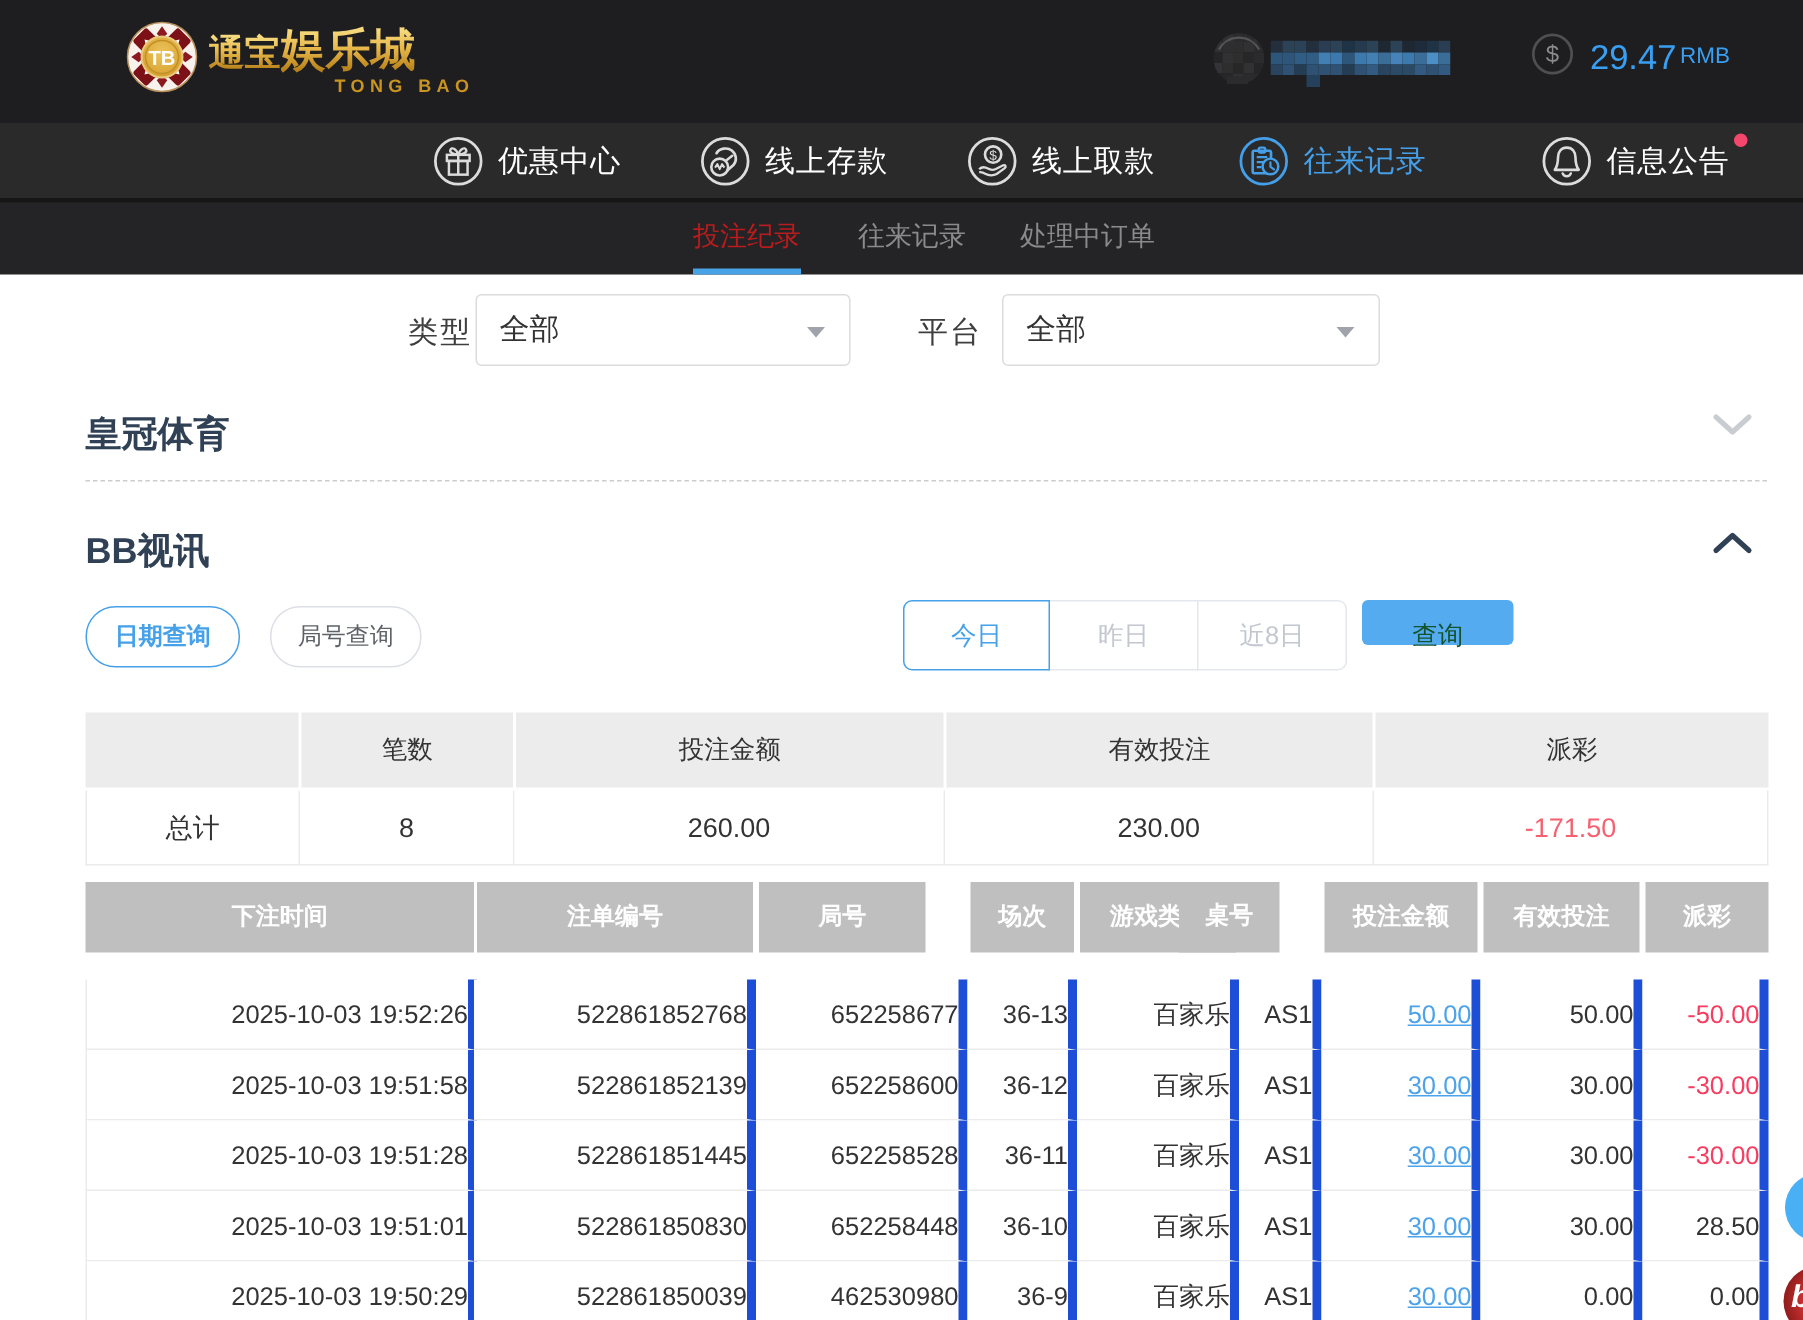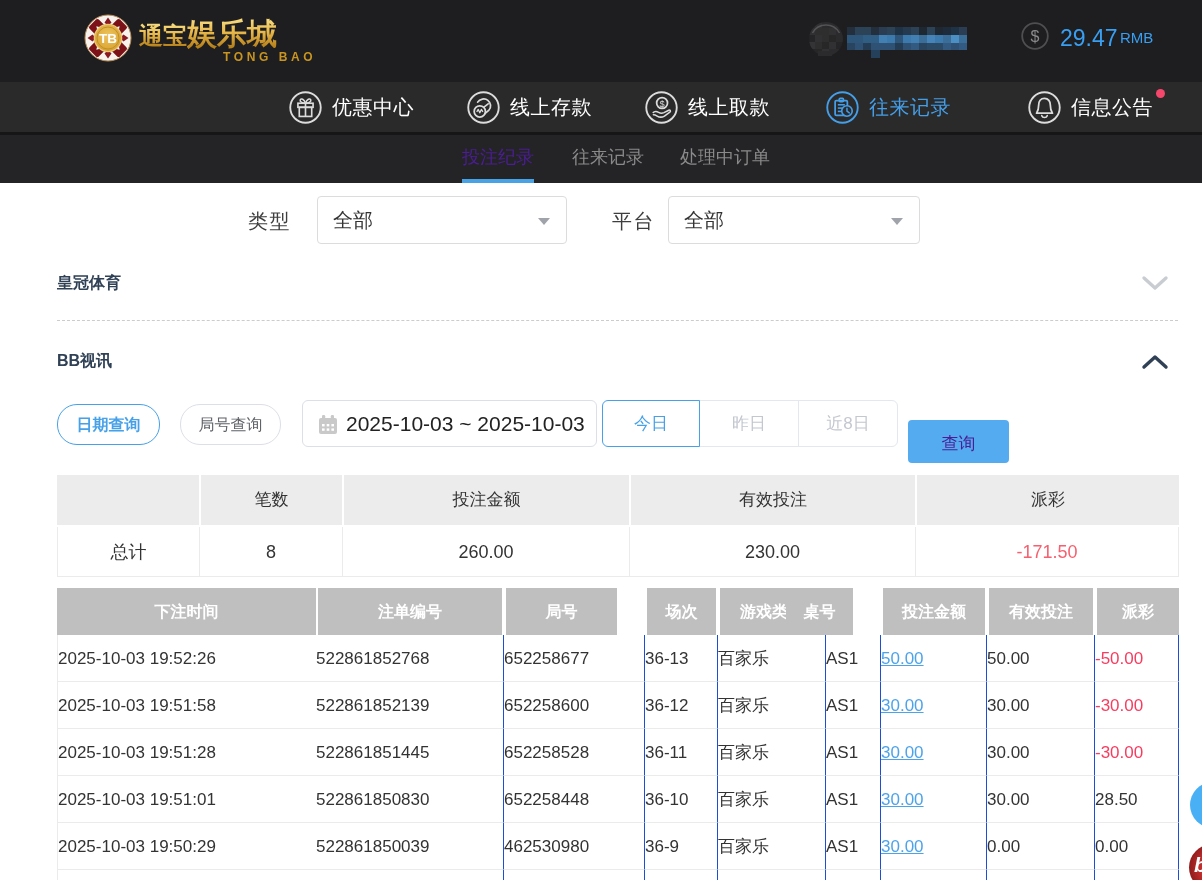--- a/index.html
+++ b/index.html
@@ -20,7 +20,7 @@
 .navtxt.blue { color:#459fe8; }
 
 .tab { position:absolute; top:135px; height:48px; line-height:44px; font-size:18px; color:#8a8a8a; white-space:nowrap; }
-.tab.act { color:#4c1d95; border-bottom:4px solid #48a2e6; }
+.tab.act { color:#b91c1c; border-bottom:4px solid #48a2e6; }
 
 
 .flabel { position:absolute; font-size:20px; letter-spacing:1.5px; color:#3e3e3e; top:208px; }

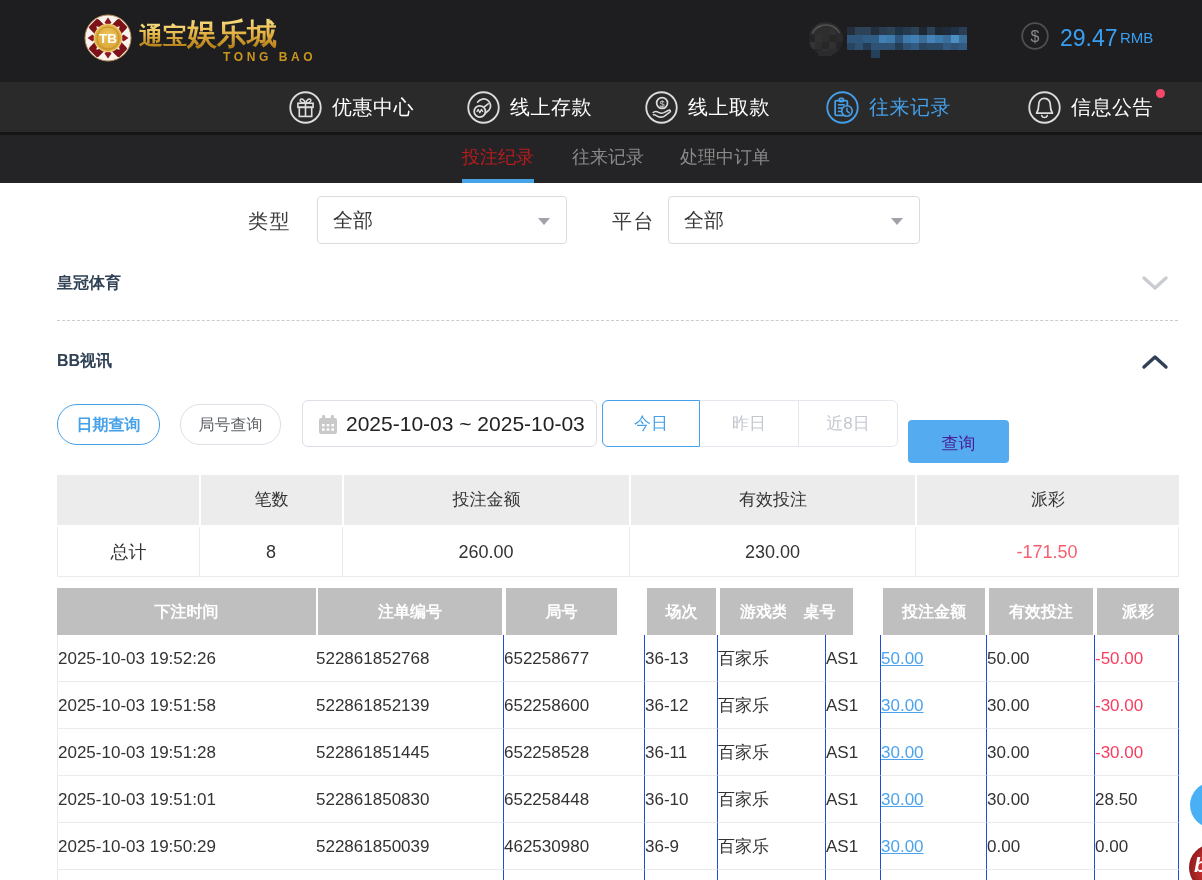--- a/index.html
+++ b/index.html
@@ -279,7 +279,7 @@
   <div class="tab" style="left:572px;">往来记录</div>
   <div class="tab" style="left:680px;">处理中订单</div>
 
-  <div class="flabel" style="left:248px;">类型</div>
+  <div class="flabel" style="left:272px;">类型</div>
   <div class="select" style="left:317px; width:250px;">全部<span class="caret" style="right:16px;"></span></div>
   <div class="flabel" style="left:612px;">平台</div>
   <div class="select" style="left:668px; width:252px;">全部<span class="caret" style="right:16px;"></span></div>

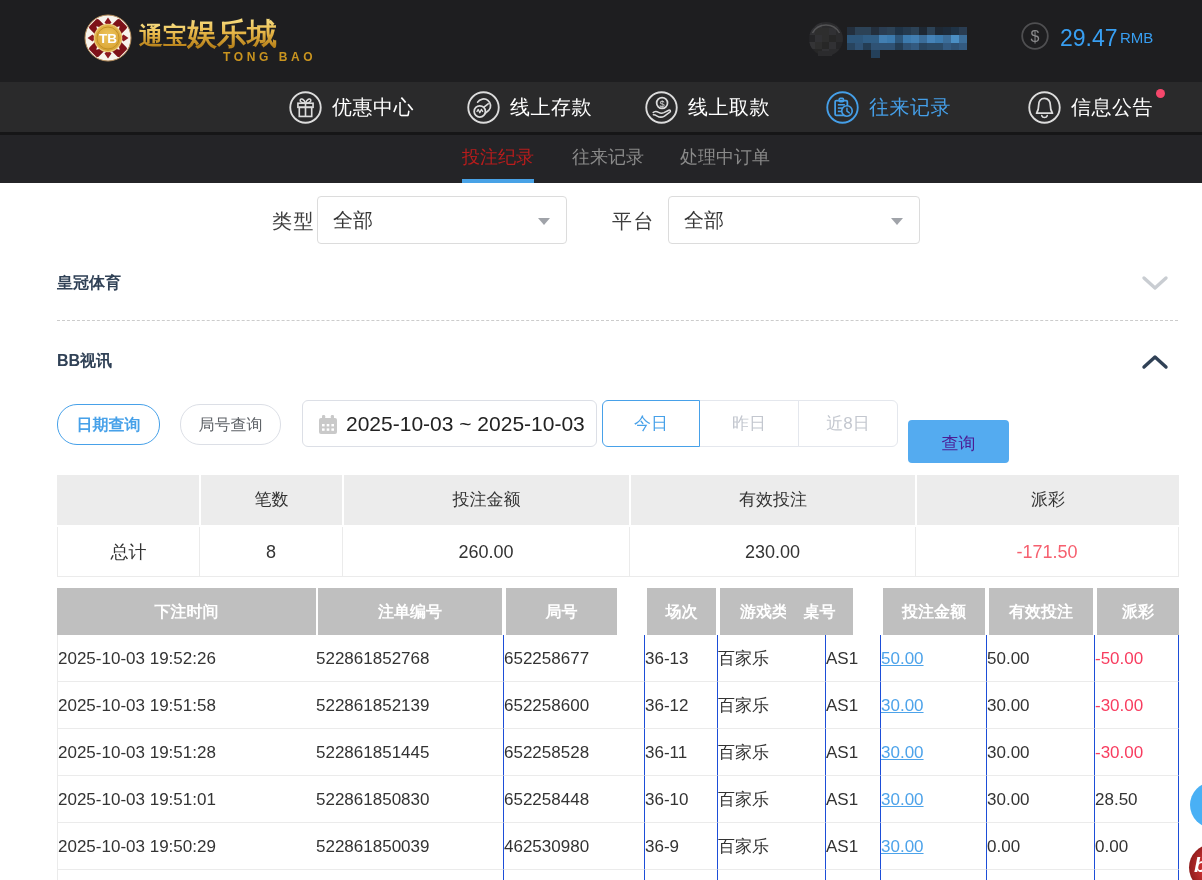--- a/index.html
+++ b/index.html
@@ -29,7 +29,7 @@
 .caret { position:absolute; top:21px; width:0; height:0; border-left:6.5px solid transparent;
   border-right:6.5px solid transparent; border-top:7.5px solid #a0a3a9; }
 
-.sechead { position:absolute; font-size:16px; font-weight:bold; color:#304156; }
+.sechead { position:absolute; font-size:24px; font-weight:bold; color:#304156; }
 
 
 .btn { position:absolute; top:404px; height:41px; line-height:39px; text-align:center;

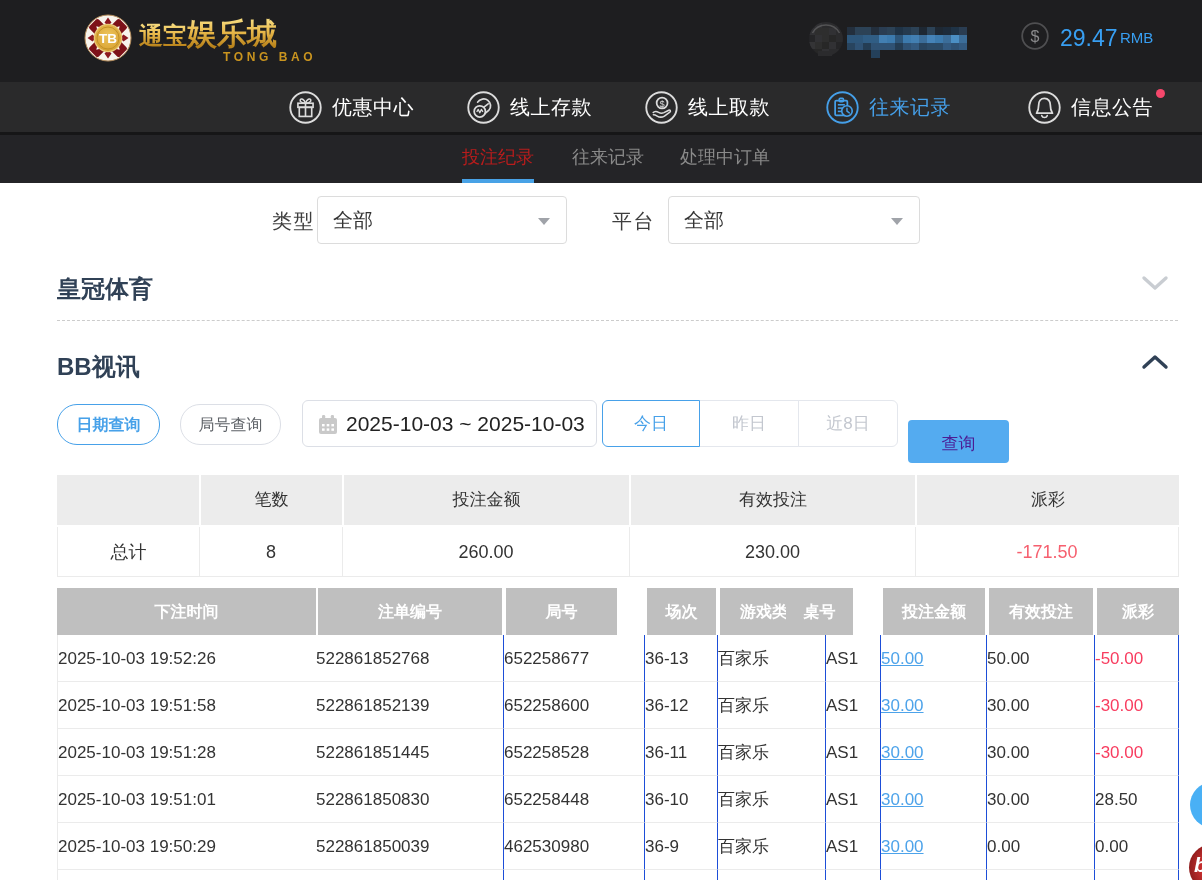--- a/index.html
+++ b/index.html
@@ -296,22 +296,6 @@
 
   <div class="btn blue" style="left:57px; width:103px;">日期查询</div>
   <div class="btn gray" style="left:180px; width:101px;">局号查询</div>
-  <div id="dateinput">
-    <svg style="position:absolute; left:14px; top:13px;" width="22" height="22" viewBox="0 0 22 22">
-      <rect x="2" y="4" width="18" height="16" rx="2" fill="#c9c9c9"></rect>
-      <rect x="5" y="1" width="3.2" height="5" rx="1.2" fill="#c9c9c9"></rect>
-      <rect x="13.8" y="1" width="3.2" height="5" rx="1.2" fill="#c9c9c9"></rect>
-      <g fill="#fff">
-        <rect x="5" y="10" width="2.6" height="2.4"></rect>
-          <rect x="9.7" y="10" width="2.6" height="2.4"></rect>
-          <rect x="14.4" y="10" width="2.6" height="2.4"></rect>
-        <rect x="5" y="14.4" width="2.6" height="2.4"></rect>
-          <rect x="9.7" y="14.4" width="2.6" height="2.4"></rect>
-          <rect x="14.4" y="14.4" width="2.6" height="2.4"></rect>
-      </g>
-    </svg>
-    <span>2025-10-03 ~ 2025-10-03</span>
-  </div>
   <div class="seg act" style="left:602px; width:98px;">今日</div>
   <div class="seg" style="left:699px; width:100px;">昨日</div>
   <div class="seg" style="left:798px; width:100px; border-radius:0 6px 6px 0;">近8日</div>

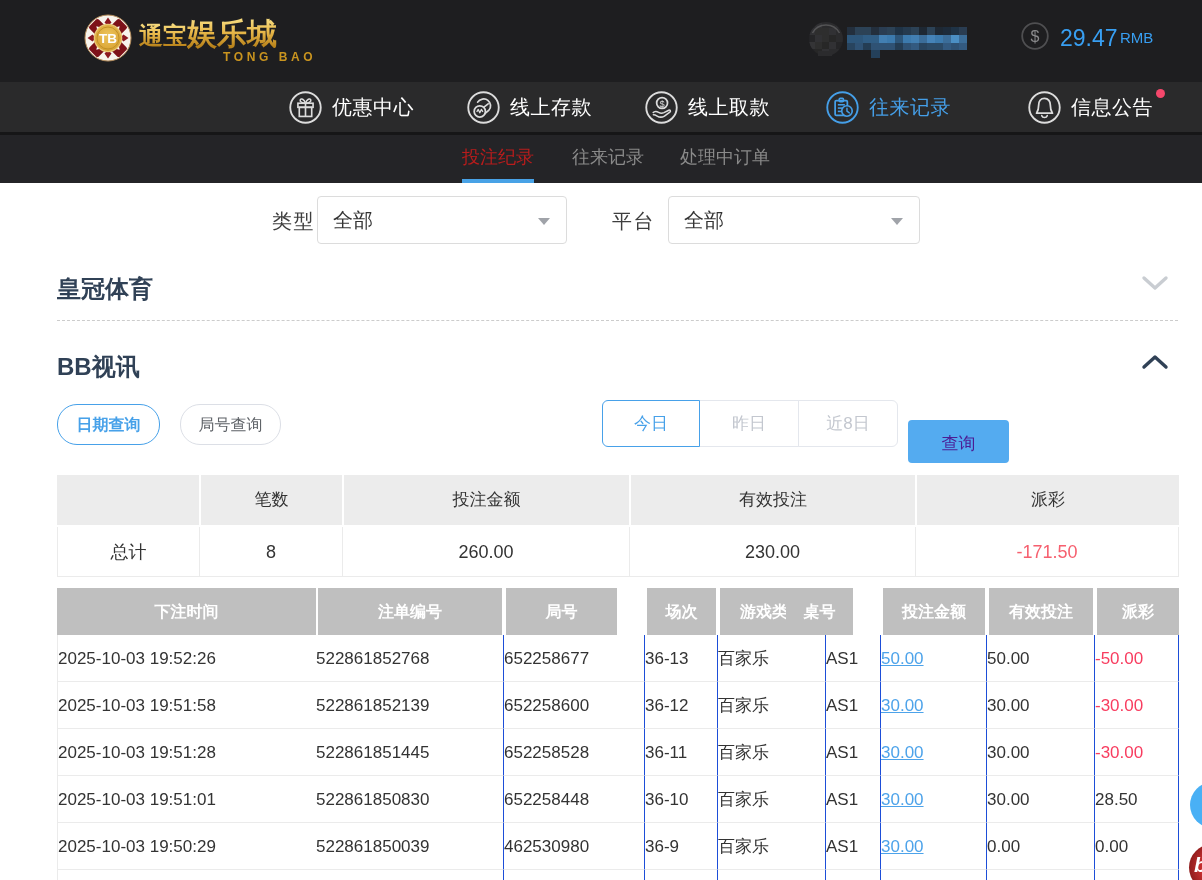--- a/index.html
+++ b/index.html
@@ -42,8 +42,8 @@
 .seg { position:absolute; top:400px; height:47px; line-height:45px; text-align:center; font-size:17px;
   background:#fff; border:1px solid #e4e7ed; color:#c3c7cf; }
 .seg.act { border:1px solid #47a1e9; color:#47a1e9; border-radius:6px 0 0 6px; z-index:2; }
-#qbtn { position:absolute; left:908px; top:400px; width:101px; height:43px; background:#54abf0;
-  border-radius:4px; color:#4c1d95; font-size:17px; line-height:47px; text-align:center;margin-top:20px; }
+#qbtn { position:absolute; left:908px; top:400px; width:101px; height:30px; background:#54abf0;
+  border-radius:4px; color:#14532d; font-size:17px; line-height:47px; text-align:center; }
 
 
 #sumtab { position:absolute; left:57px; top:475px; width:1122px; }

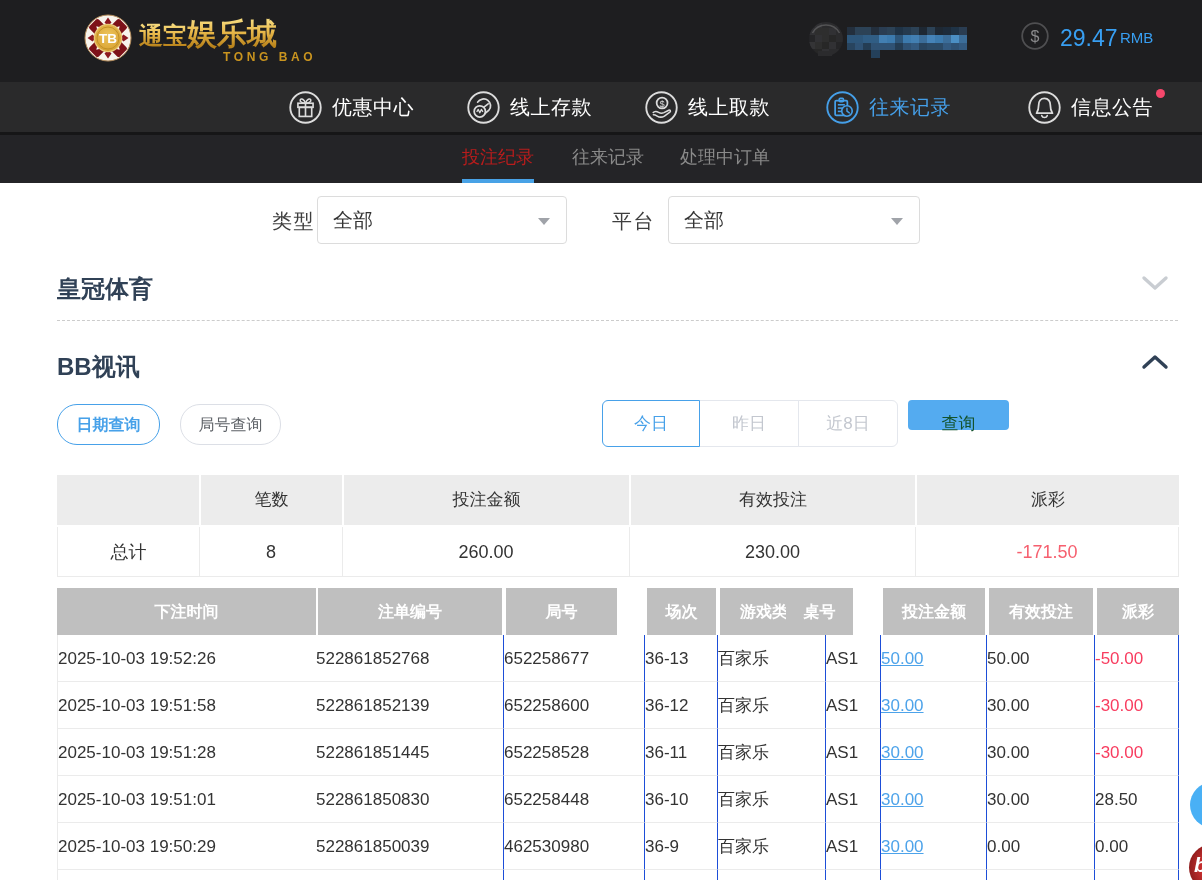--- a/index.html
+++ b/index.html
@@ -320,7 +320,7 @@
     <div class="dh" style="left:449px; width:111px;">局号</div>
     <div class="dh" style="left:590px; width:69px;">场次</div>
     <div class="dh" style="left:663px; width:104px;">游戏类别</div>
-    <div class="dh" style="left:729px; width:67px;">桌号</div>
+    <div class="dh" style="left:729px; width:67px;font-family:Liberation Mono, monospace;">桌号</div>
     <div class="dh" style="left:826px; width:102px;">投注金额</div>
     <div class="dh" style="left:932px; width:104px;">有效投注</div>
     <div class="dh" style="left:1040px; width:82px;">派彩</div>

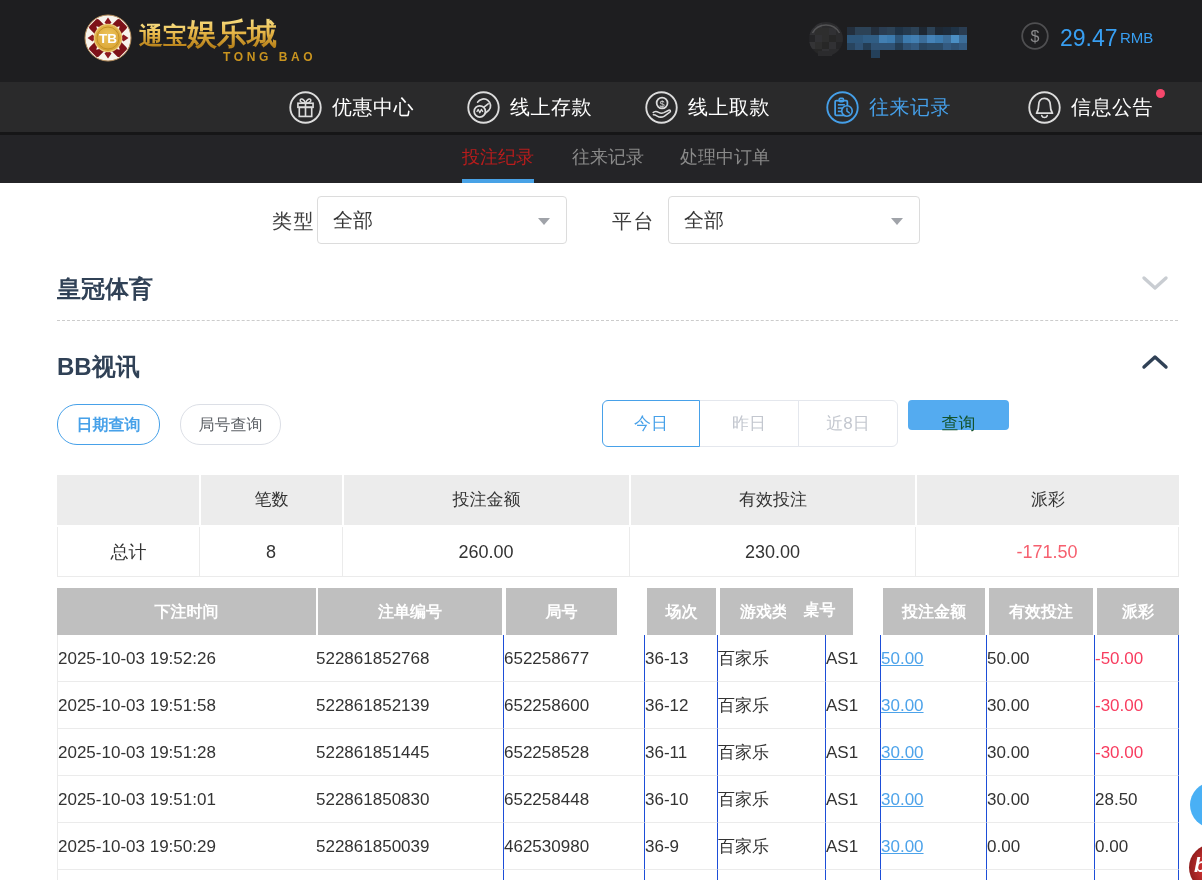--- a/index.html
+++ b/index.html
@@ -57,8 +57,8 @@
 #dettab { position:absolute; left:57px; top:588px; width:1122px; }
 .dh { position:absolute; top:0; height:47px; background:#bfbfbf; line-height:47px;
   text-align:center; font-size:16px; color:#fff; font-weight:bold; }
-.dr { position:absolute; height:47px; background:#fff; line-height:47px; text-align:left;
-  font-size:17px; color:#333; border-bottom:1px solid #ebebeb; border-right:1px solid #1d4ed8; }
+.dr { position:absolute; height:47px; background:#fff; line-height:47px; text-align:right;
+  font-size:17px; color:#333; border-bottom:1px solid #ebebeb; border-right:6px solid #1d4ed8;margin-top:18px; }
 .dr.first { border-left:1px solid #ebebeb; }
 .lnk { color:#4da3ea; text-decoration:underline; }
 .neg { color:#f83c5f; }

